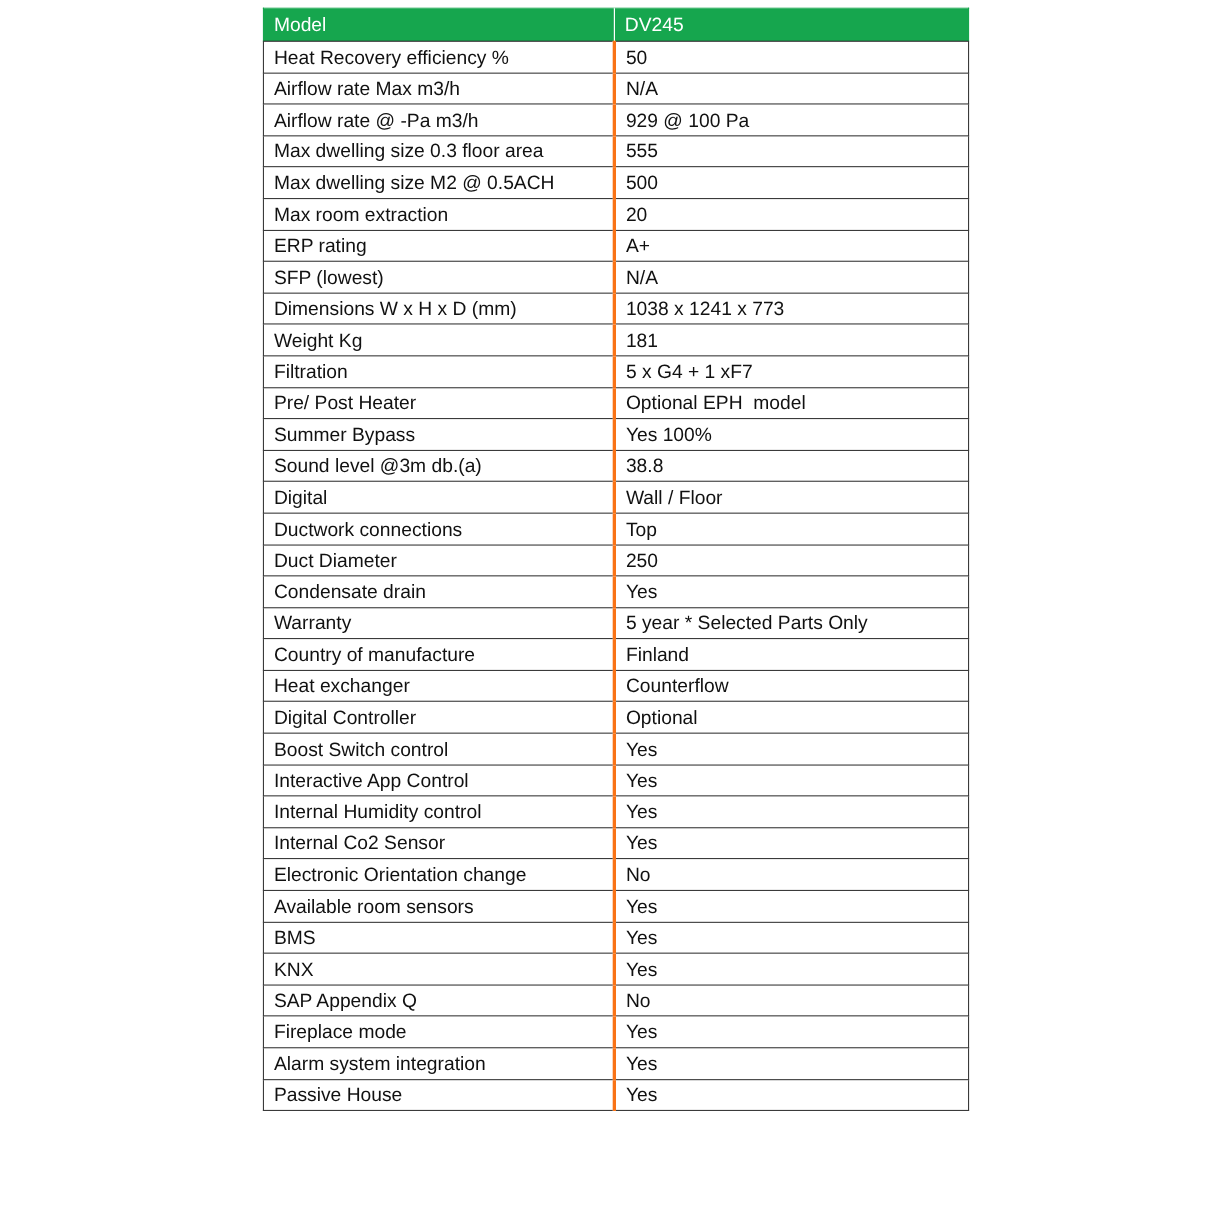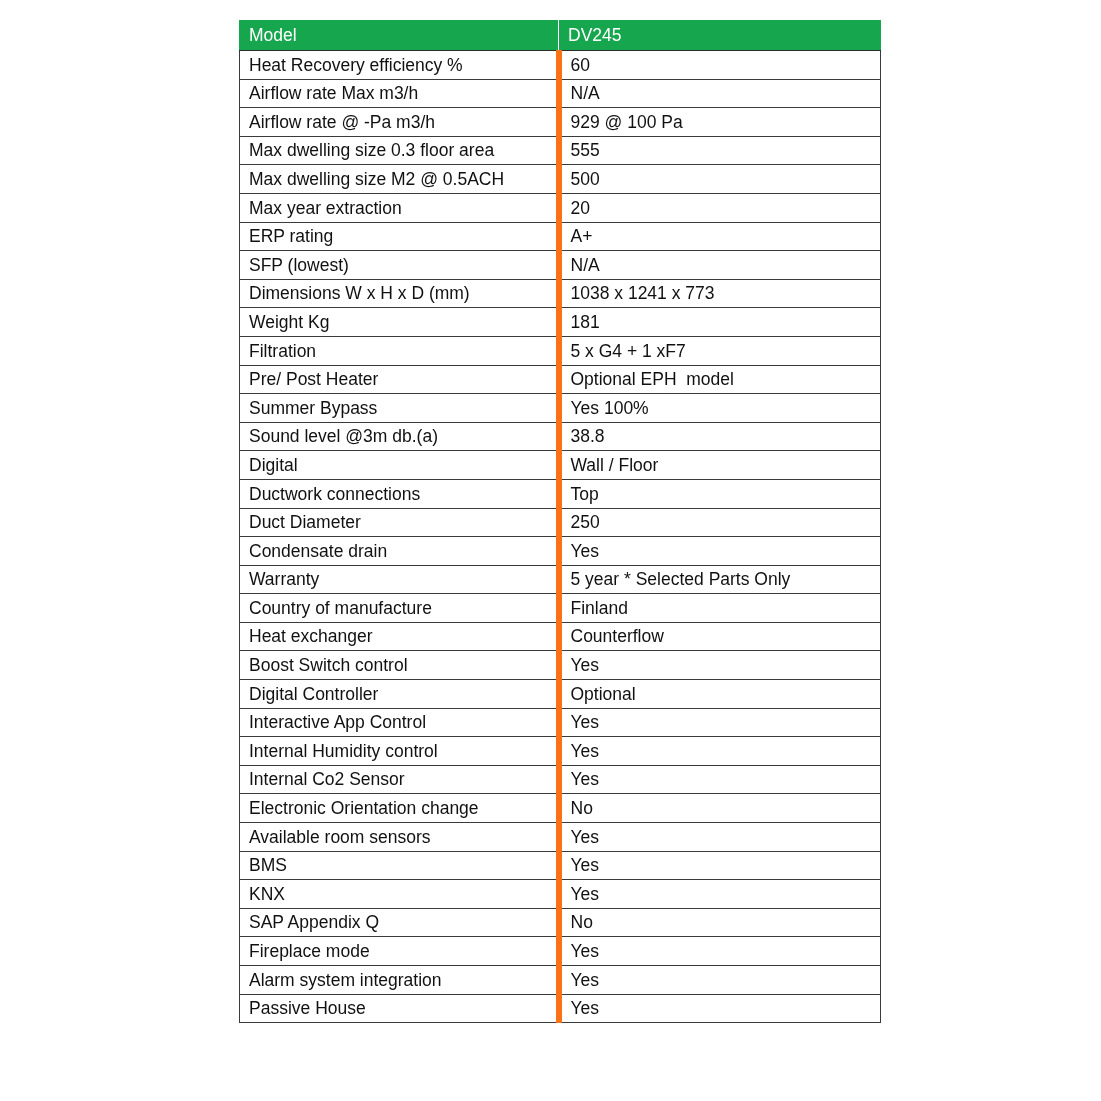--- a/index.html
+++ b/index.html
@@ -17,7 +17,7 @@
   #spec-table-wrap {
     position: absolute;
     left: 239px;
-    top: 20px;
+    top: 7px;
     width: 641px;
     height: 1061px;
   }

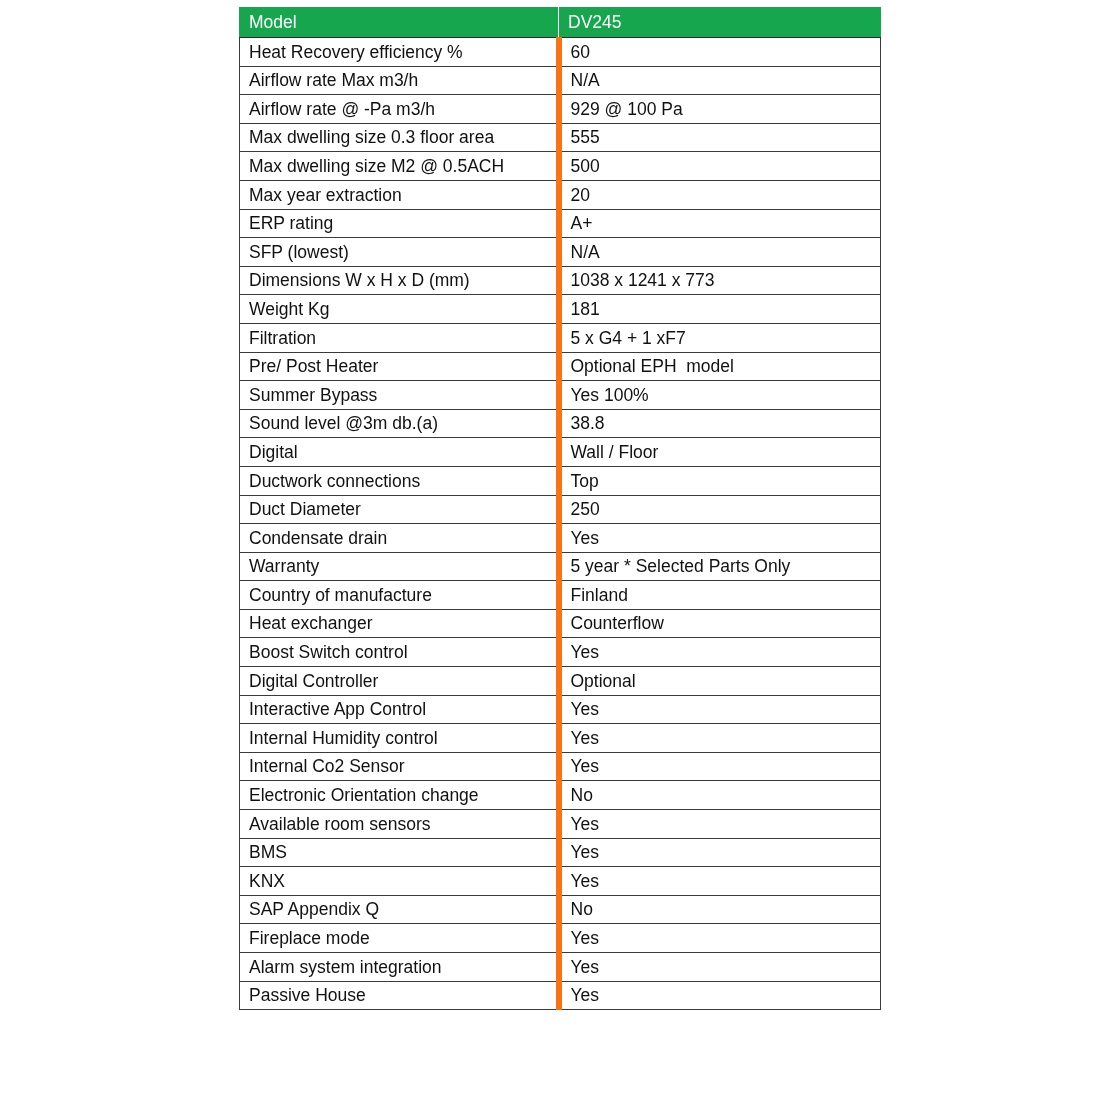--- a/index.html
+++ b/index.html
@@ -61,7 +61,7 @@
     border-right: 1px solid #ffffff;
   }
   table.spec-table tbody tr td.cell-label {
-    border-right: 6px solid #f97316;
+    border-right: 3px solid #f97316;
   }
 </style>
 </head>

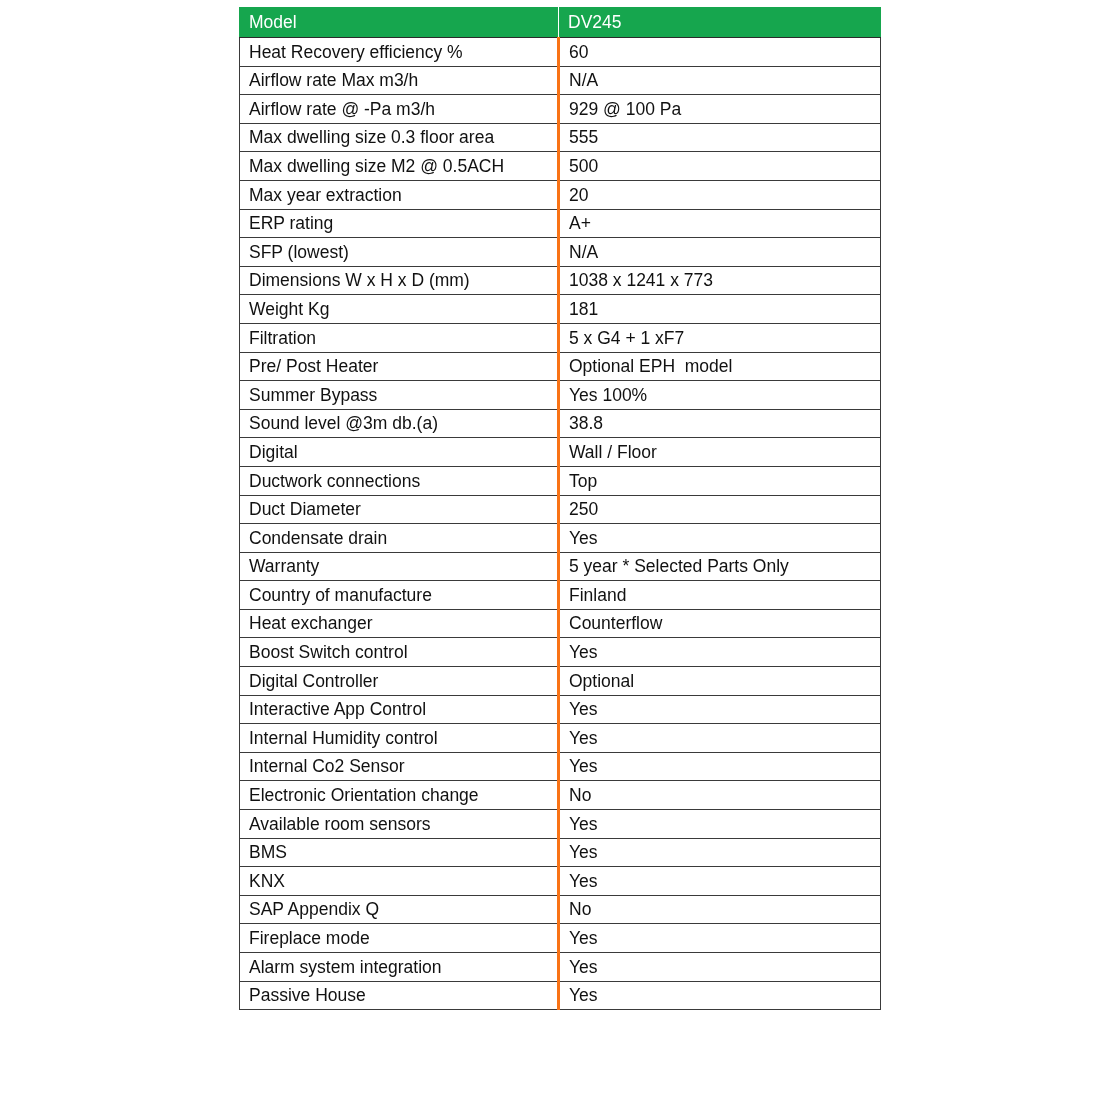--- a/index.html
+++ b/index.html
@@ -82,7 +82,7 @@
     <tbody id="spec-body">
         <tr>
           <td class="cell-label">Heat Recovery efficiency %</td>
-          <td class="cell-value">60</td>
+          <td class="cell-value">50</td>
         </tr>
         <tr>
           <td class="cell-label">Airflow rate Max m3/h</td>

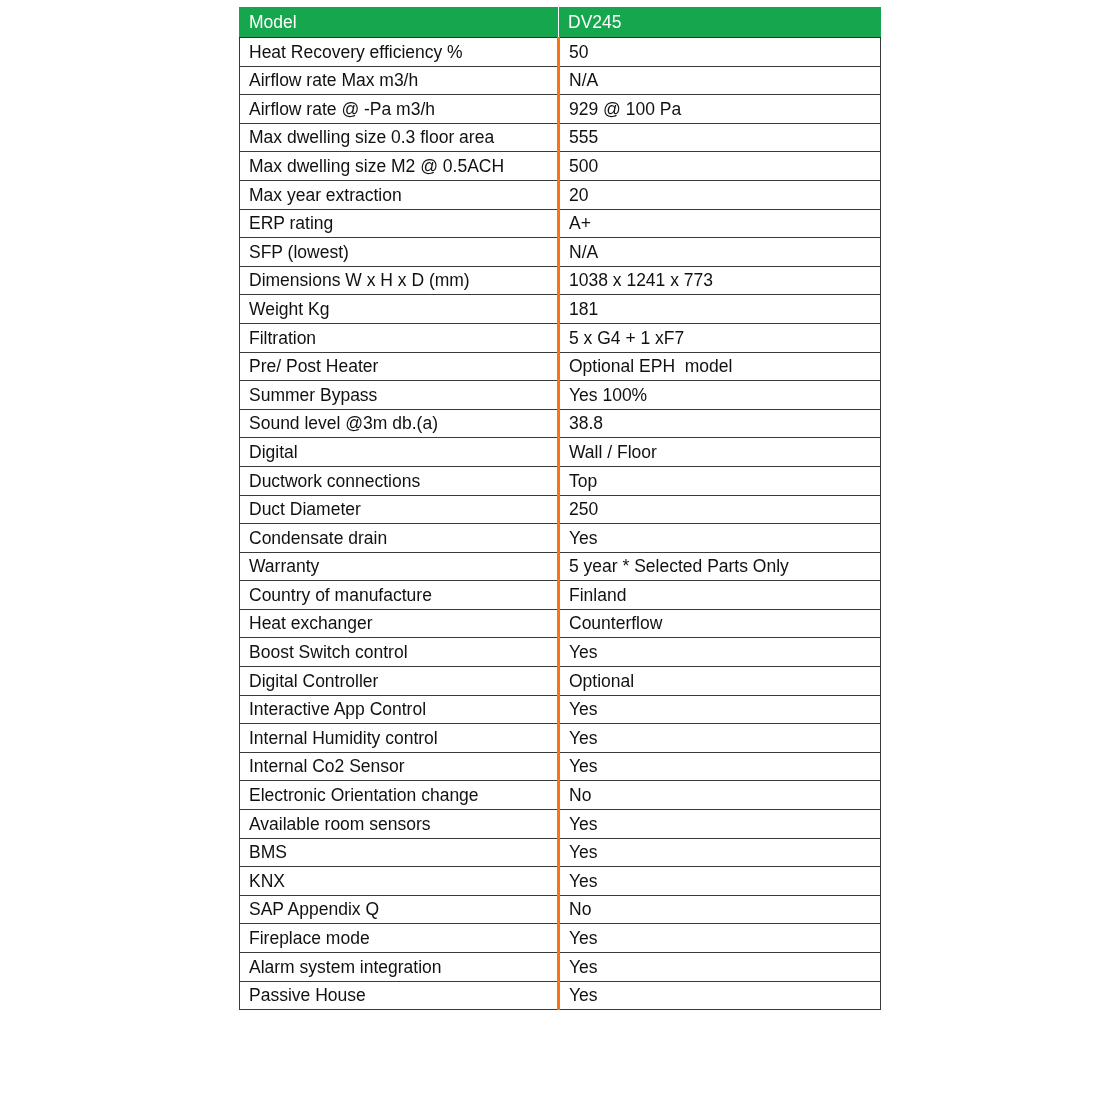--- a/index.html
+++ b/index.html
@@ -101,7 +101,7 @@
           <td class="cell-value">500</td>
         </tr>
         <tr>
-          <td class="cell-label">Max year extraction</td>
+          <td class="cell-label">Max room extraction</td>
           <td class="cell-value">20</td>
         </tr>
         <tr>

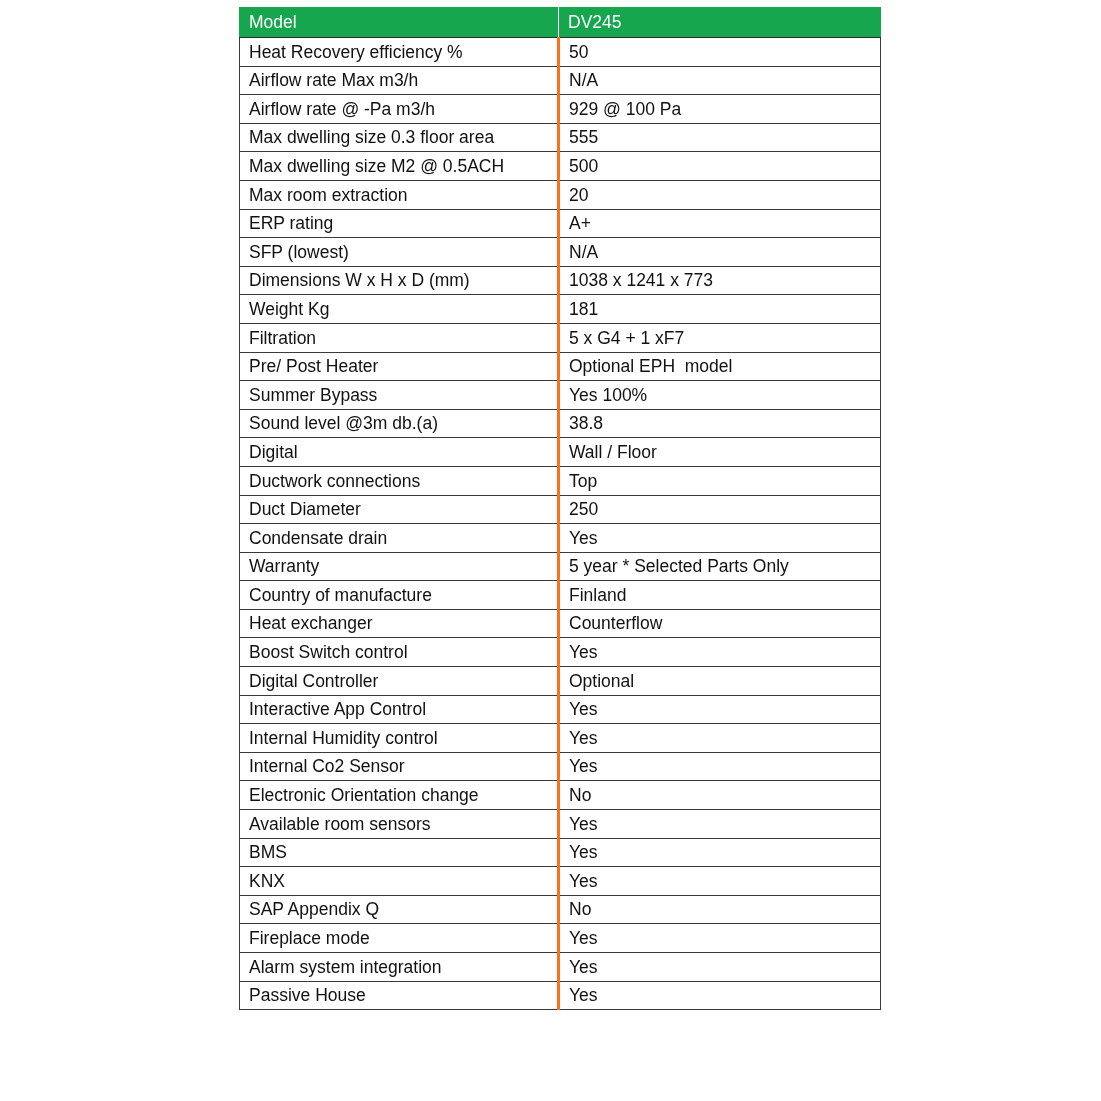--- a/index.html
+++ b/index.html
@@ -165,12 +165,12 @@
           <td class="cell-value">Counterflow</td>
         </tr>
         <tr>
-          <td class="cell-label">Boost Switch control</td>
-          <td class="cell-value">Yes</td>
-        </tr>
-        <tr>
           <td class="cell-label">Digital Controller</td>
           <td class="cell-value">Optional</td>
+        </tr>
+        <tr>
+          <td class="cell-label">Boost Switch control</td>
+          <td class="cell-value">Yes</td>
         </tr>
         <tr>
           <td class="cell-label">Interactive App Control</td>

